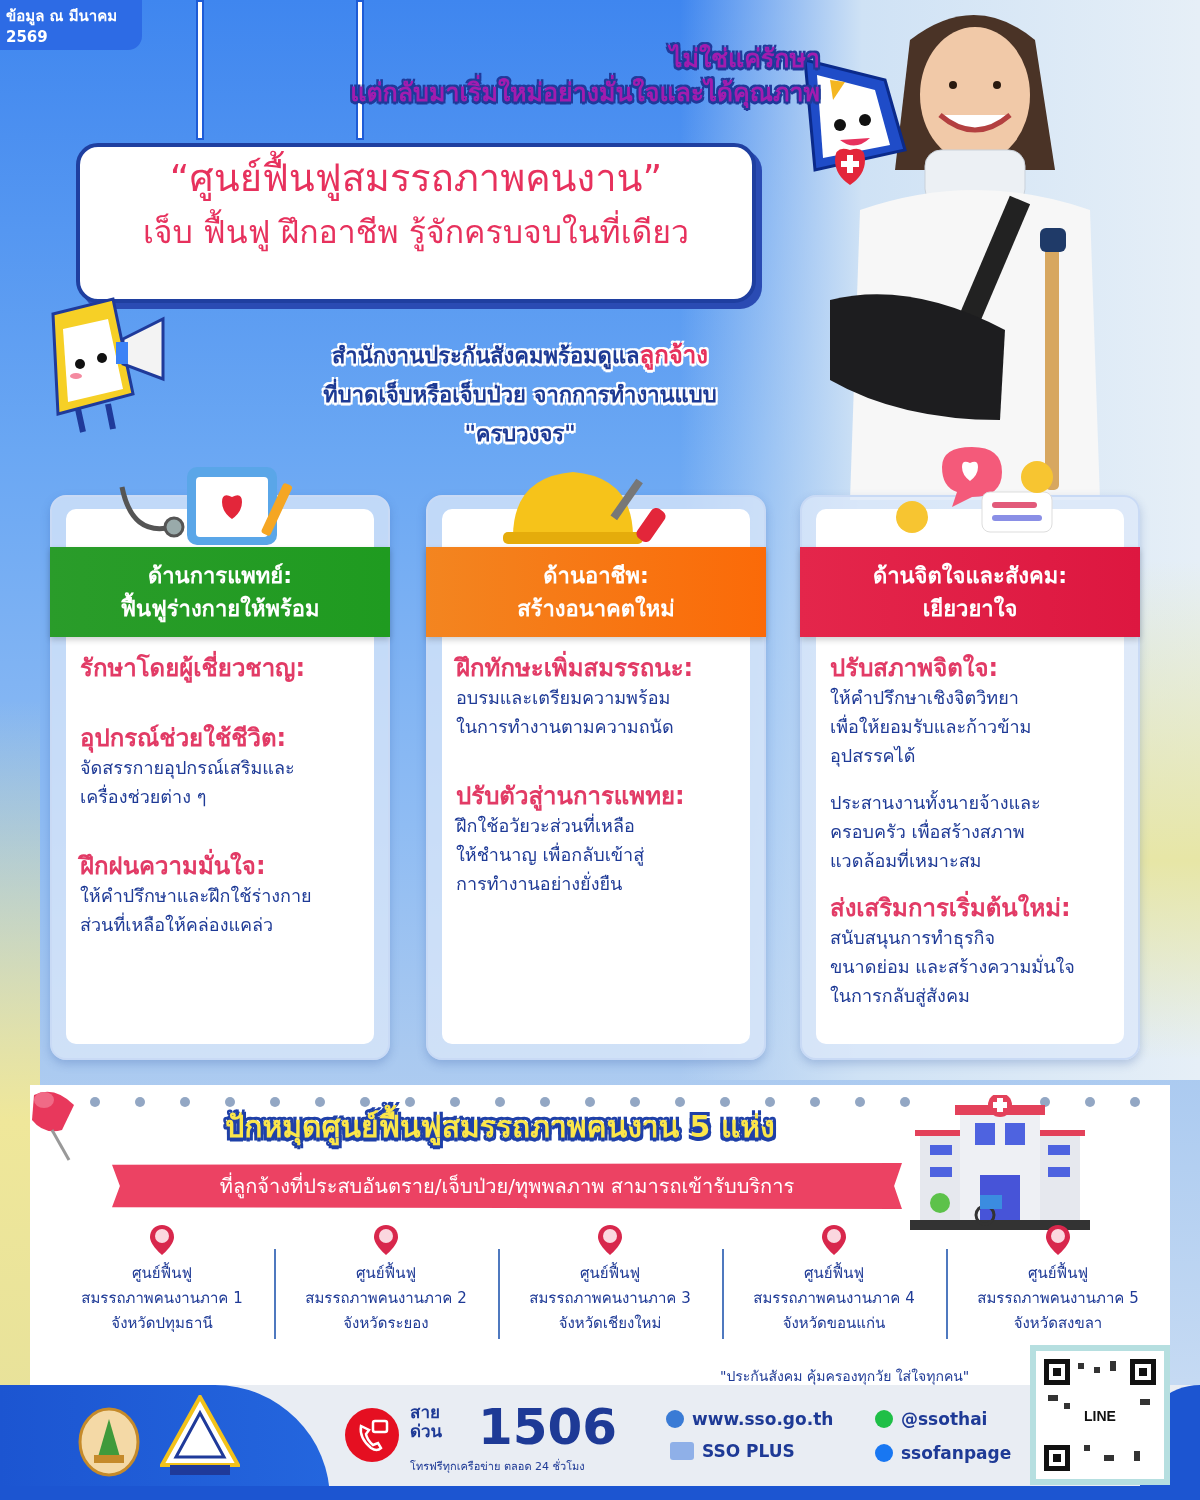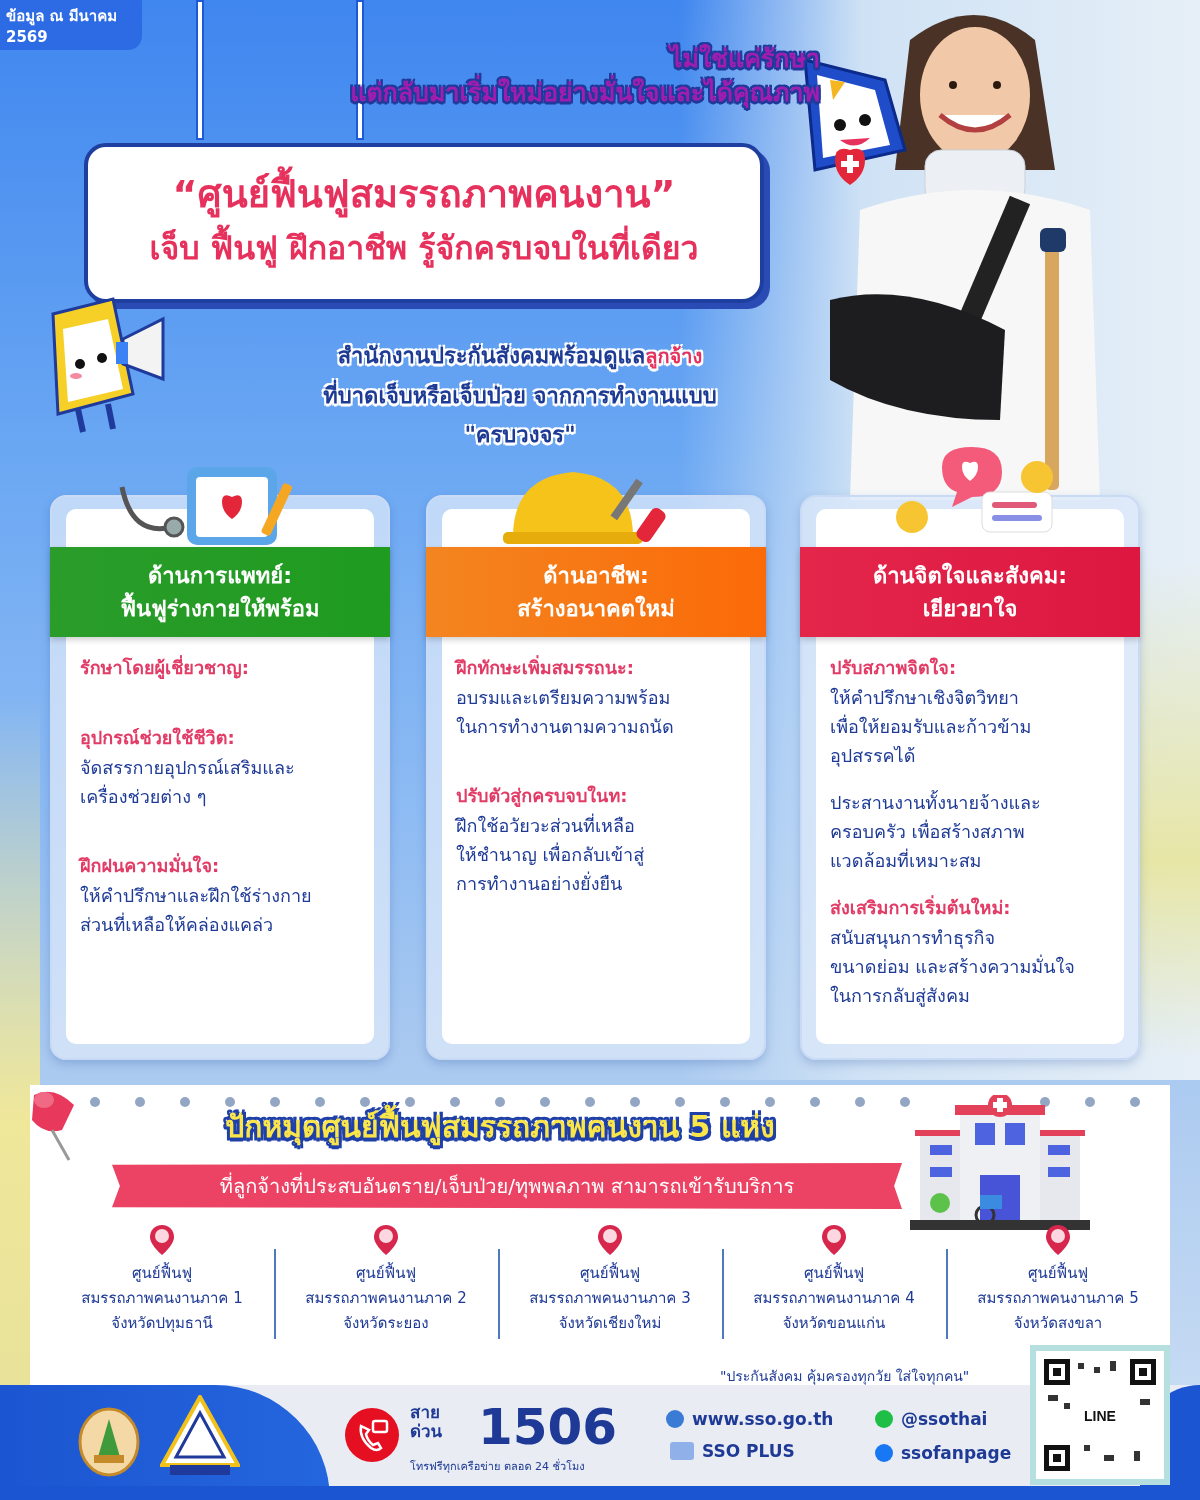--- a/index.html
+++ b/index.html
@@ -40,11 +40,11 @@
   }
 
   .title-box {
-    position: absolute; left: 84px; top: 143px; width: 680px; height: 160px;
+    position: absolute; left: 76px; top: 143px; width: 680px; height: 160px;
     background: #fff; border: 4px solid #1f3fa0; border-radius: 22px;
     box-shadow: 6px 6px 0 #2a4bb3;
-    text-align: center; color: #e7315d; font-weight: bold;
-    padding-top: 20px;
+    text-align: center; color: #e7315d; font-weight: normal;
+    padding-top: 4px;
   }
   .title-box .t1 { font-size: 38px; line-height: 54px; }
   .title-box .t2 { font-size: 32px; line-height: 54px; }

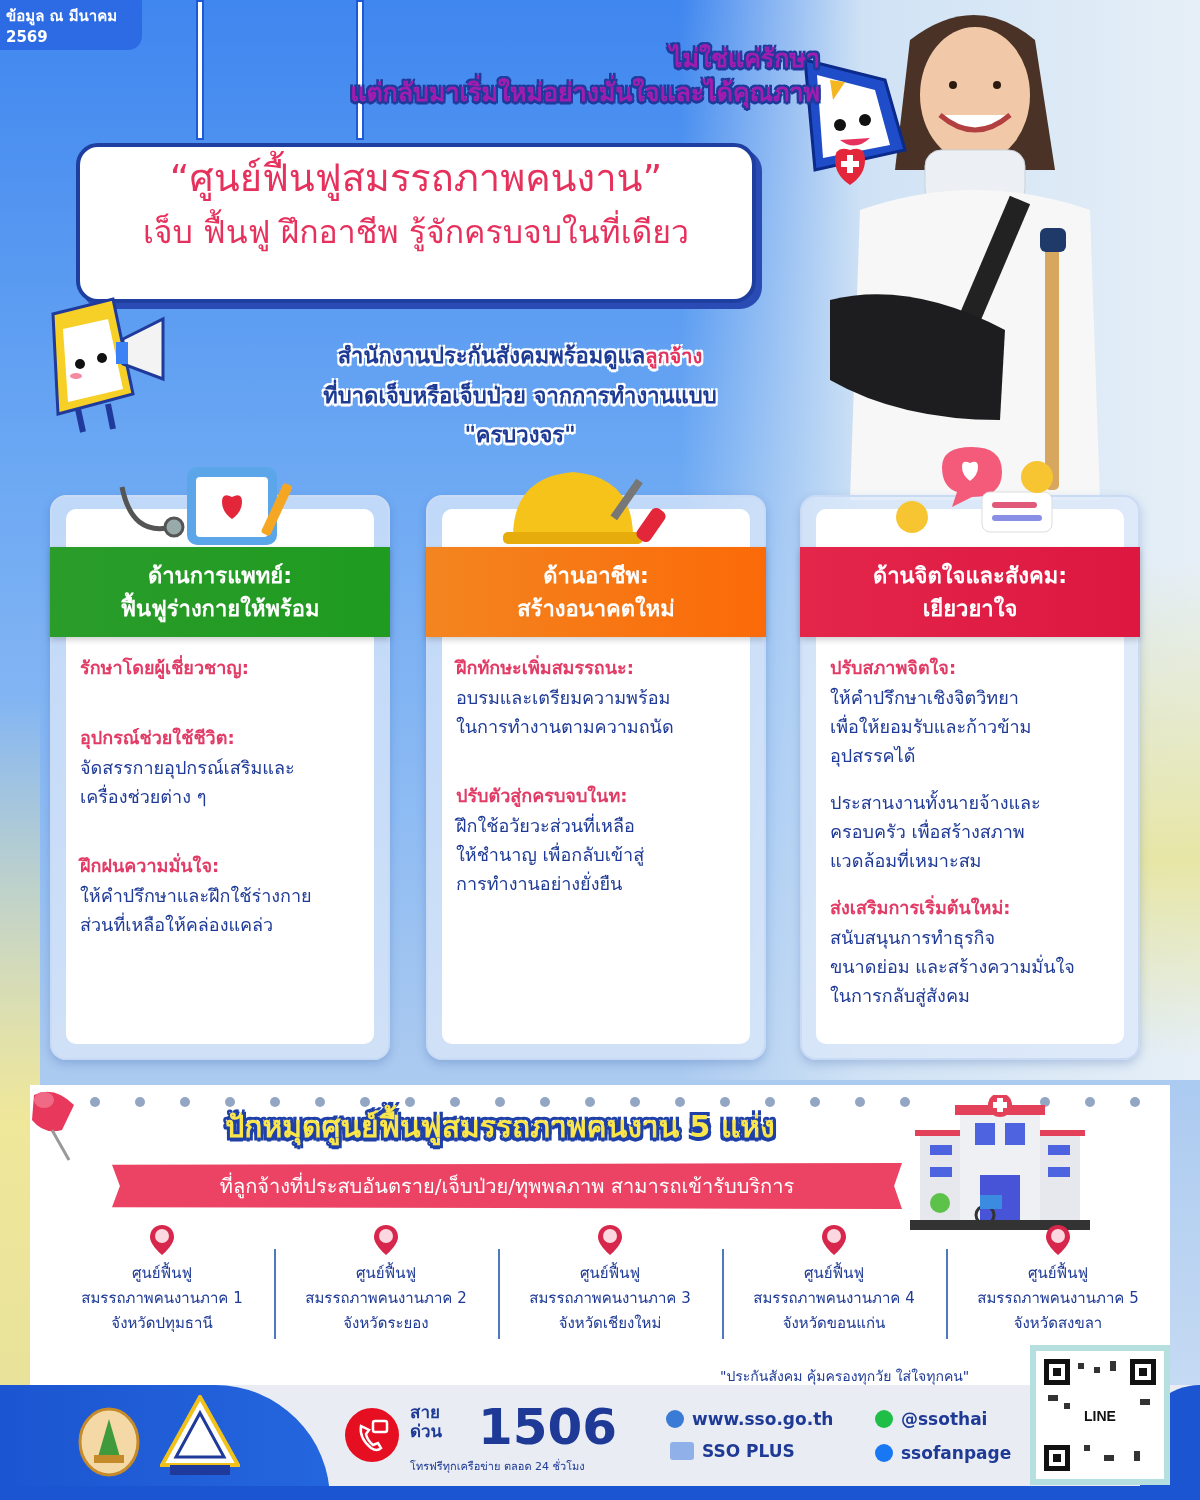--- a/index.html
+++ b/index.html
@@ -54,7 +54,7 @@
     color: #1d3a94; font-weight: bold; font-size: 22px; line-height: 39px;
     text-shadow: -2px -2px 0 #fff, 2px -2px 0 #fff, -2px 2px 0 #fff, 2px 2px 0 #fff, 0 3px 0 #fff;
   }
-  .intro .hl { color: #e7315d; font-size: 20px; }
+  .intro .hl { color: #e7315d; font-size: 24px; }
 
   
   .mascot-left { position: absolute; left: 38px; top: 294px; width: 130px; height: 140px; }

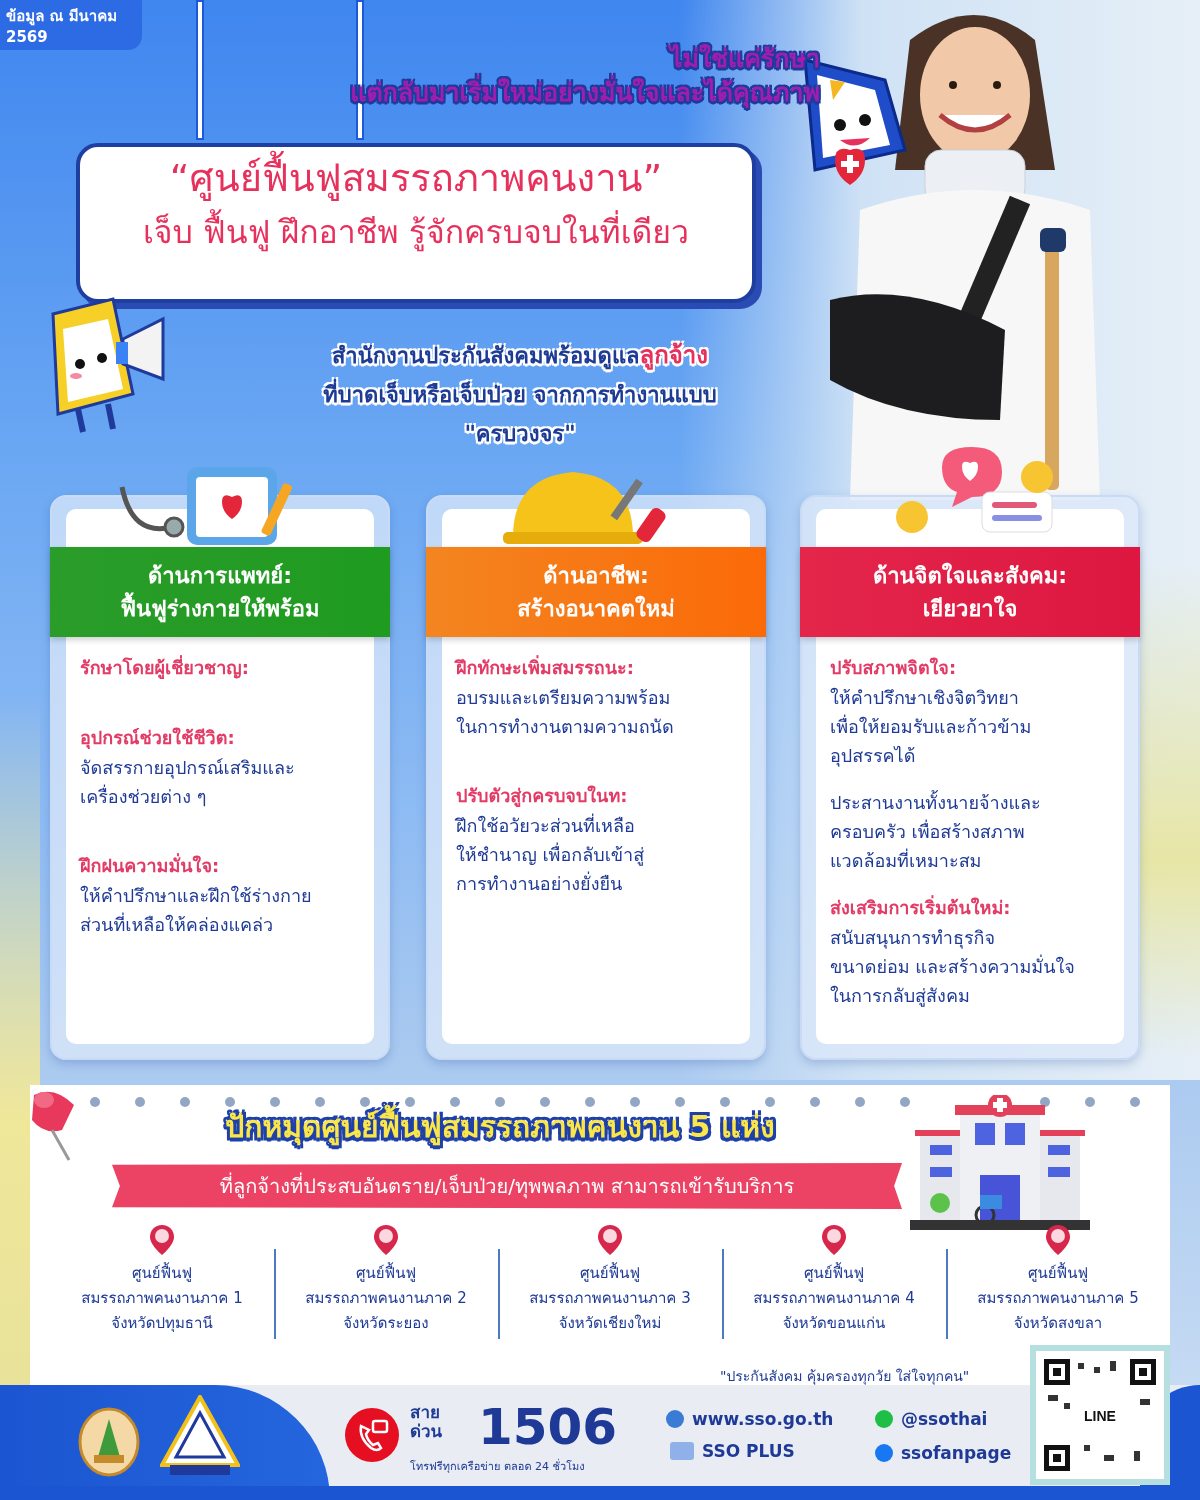--- a/index.html
+++ b/index.html
@@ -86,7 +86,7 @@
   .card-body { position: absolute; left: 28px; right: 14px; top: 156px; }
   .item { margin-bottom: 40px; }
   .card-3 .item { margin-bottom: 18px; }
-  .item-title { color: #e23b66; font-weight: bold; font-size: 18px; line-height: 30px; }
+  .item-title { color: #e23b66; font-weight: bold; font-size: 24px; line-height: 30px; }
   .item-desc { color: #1e3a96; font-size: 18px; line-height: 29px; white-space: pre-line; }
 
   .card-icon { position: absolute; top: -40px; }

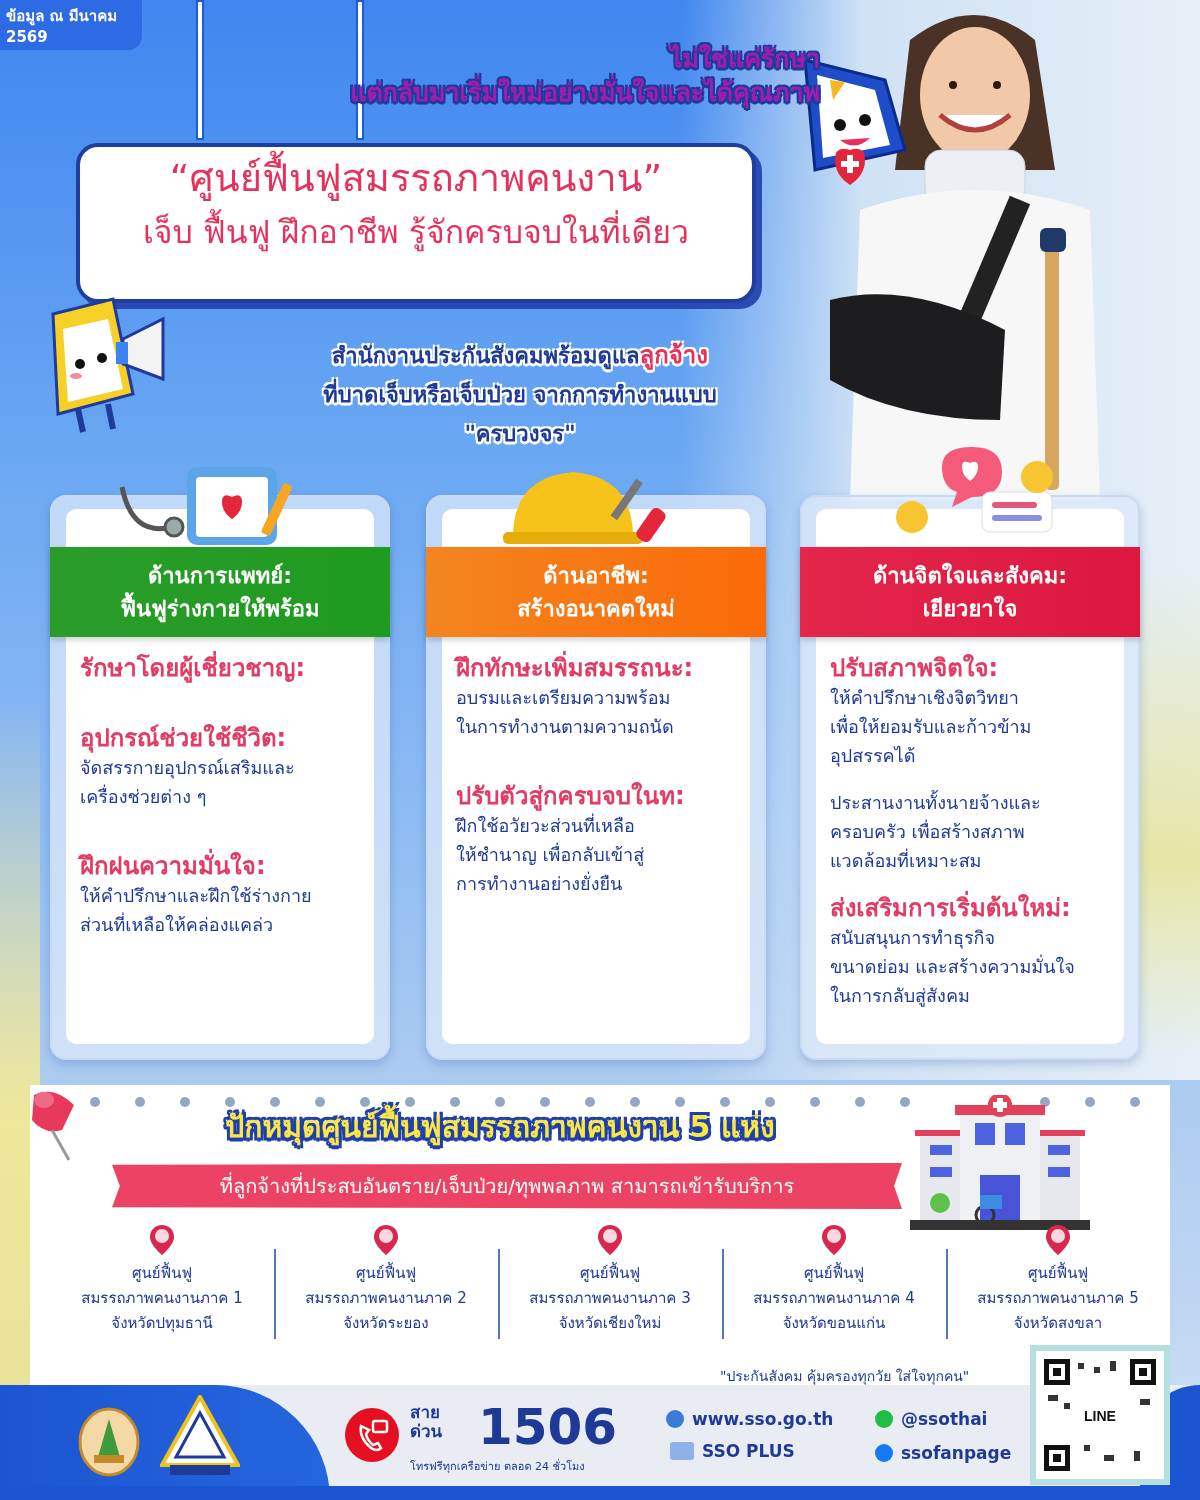--- a/index.html
+++ b/index.html
@@ -268,7 +268,7 @@
 ในการทำงานตามความถนัด</div>
     </div>
     <div class="item">
-      <div class="item-title">ปรับตัวสู่กครบจบในท:</div>
+      <div class="item-title">ปรับตัวสู่านการแพทย:</div>
       <div class="item-desc">ฝึกใช้อวัยวะส่วนที่เหลือ
 ให้ชำนาญ เพื่อกลับเข้าสู่
 การทำงานอย่างยั่งยืน</div>

